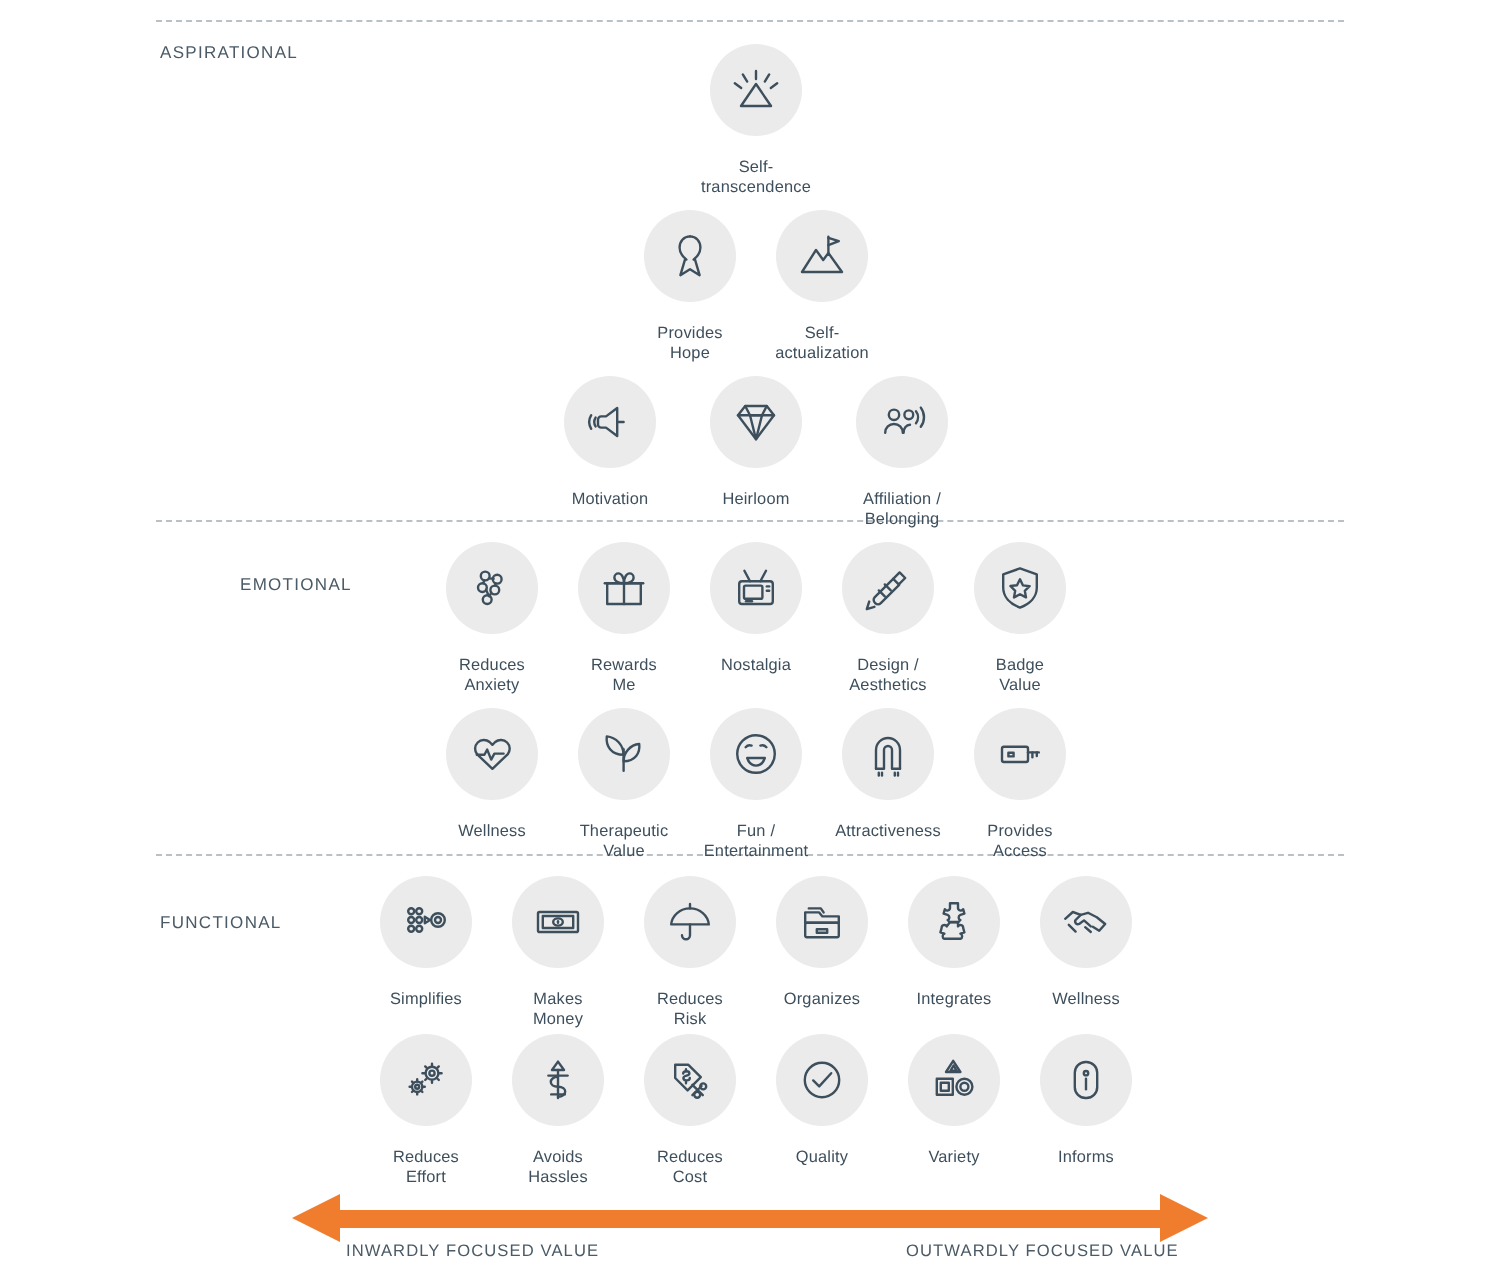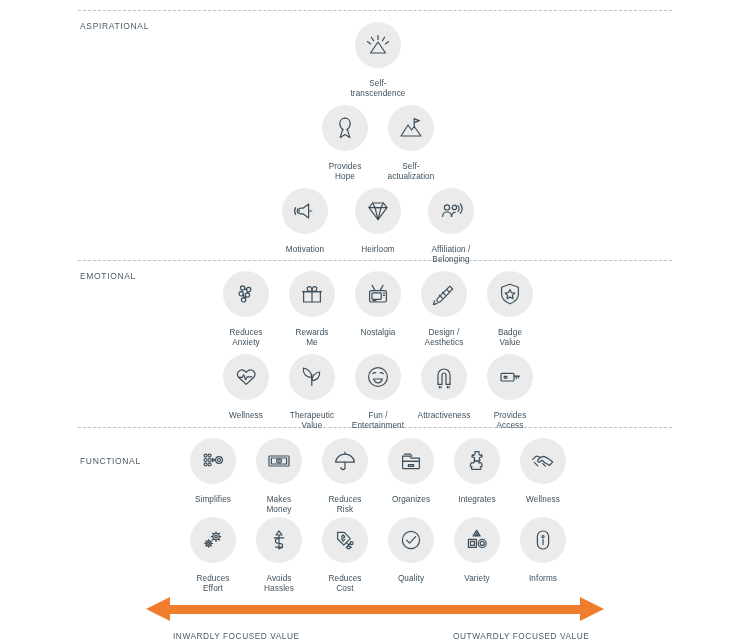--- a/index.html
+++ b/index.html
@@ -76,7 +76,7 @@
   <div class="divider" style="top:427px;"></div>
 
   <div class="tier-label" style="top:21px;text-align:right;">ASPIRATIONAL</div>
-  <div class="tier-label" style="top:271px;">EMOTIONAL</div>
+  <div class="tier-label" style="top:287px;margin-left:40px;">EMOTIONAL</div>
   <div class="tier-label" style="top:456px;">FUNCTIONAL</div>
 
   <div class="row" style="left:312px;top:22px;width:132px;">

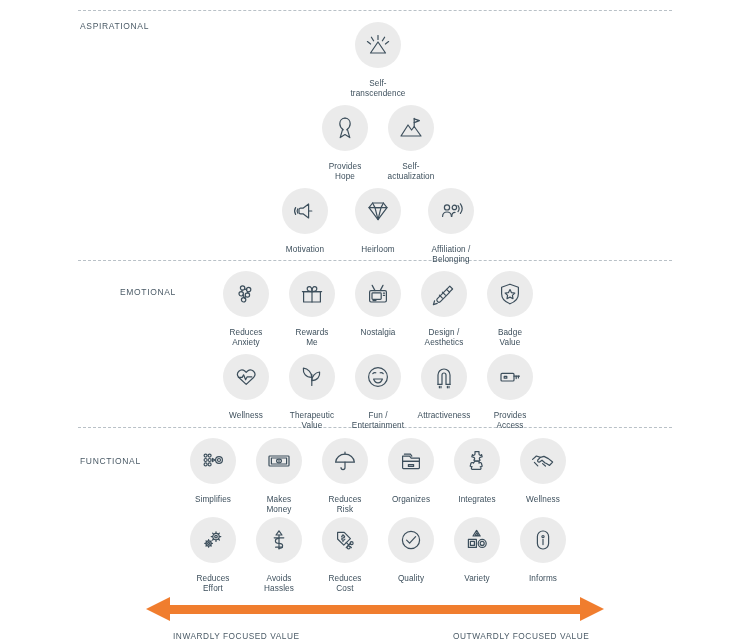--- a/index.html
+++ b/index.html
@@ -61,7 +61,7 @@
   }
   .axis-text{
     position:absolute;top:24px;font-size:8.3px;letter-spacing:.55px;
-    color:#4a5a66;white-space:nowrap;margin-top:11px;
+    color:#4a5a66;white-space:nowrap;
   }
   .axis-text.left{left:173px;}
   .axis-text.right{left:453px;}

